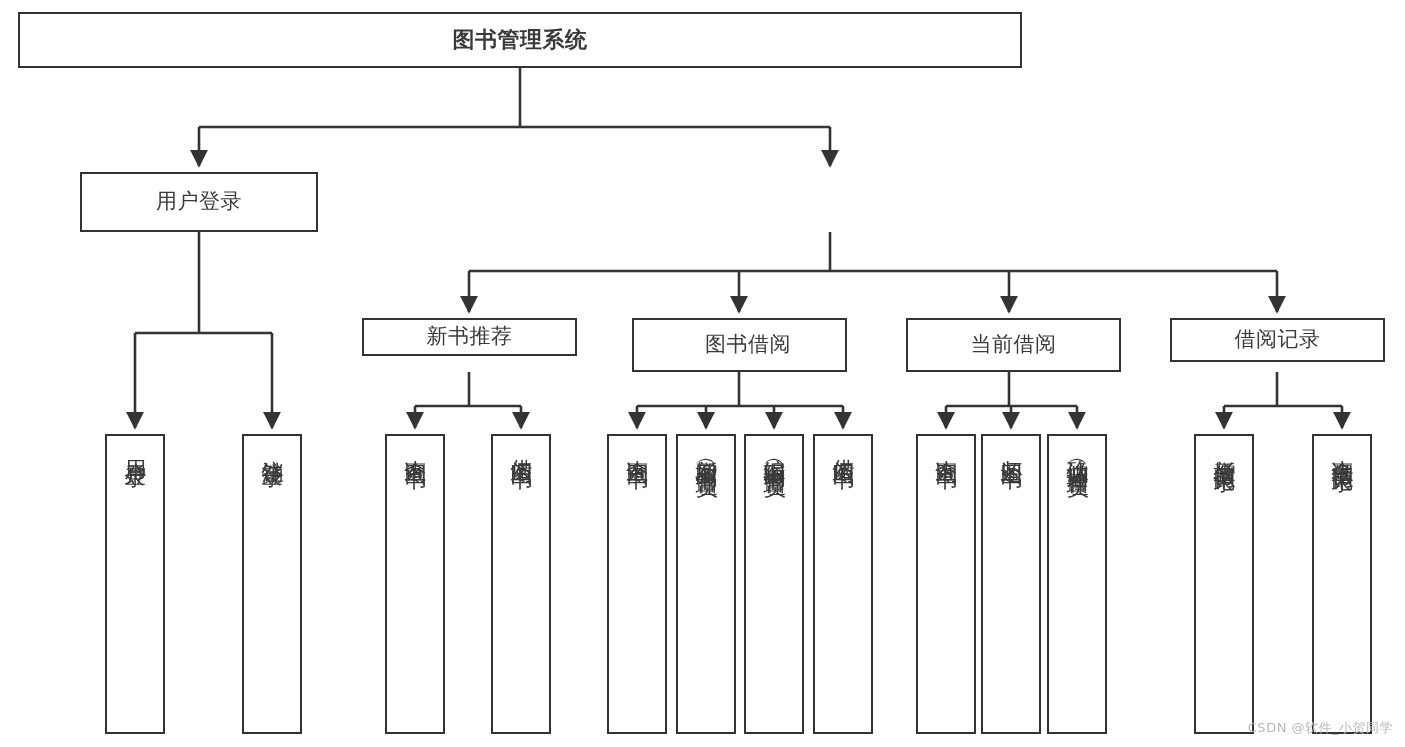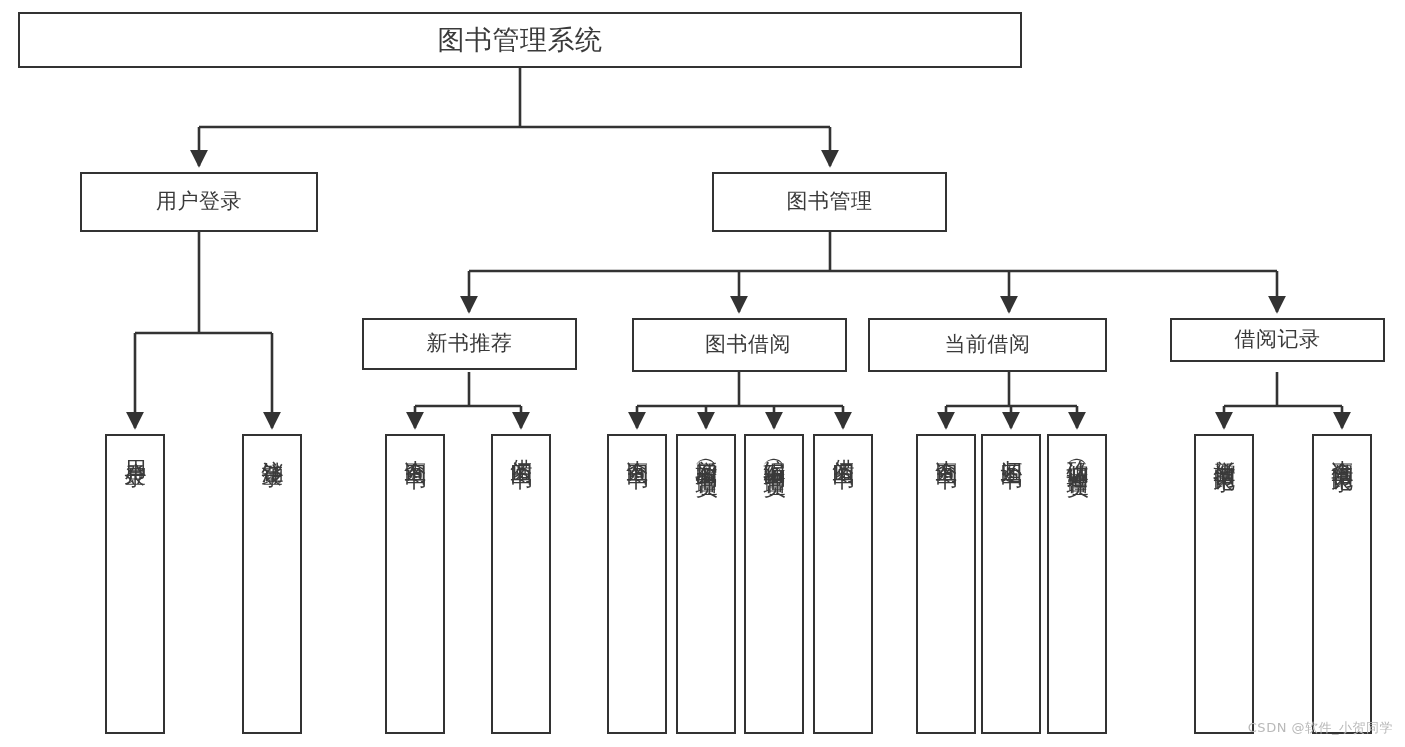--- a/index.html
+++ b/index.html
@@ -48,7 +48,8 @@
     line-height: 1.1;
   }
   .node.root .label {
-    font-size: 27px;
+    font-size: 22px;
+    font-weight: bold;
   }
   .node.vert {
     align-items: flex-start;

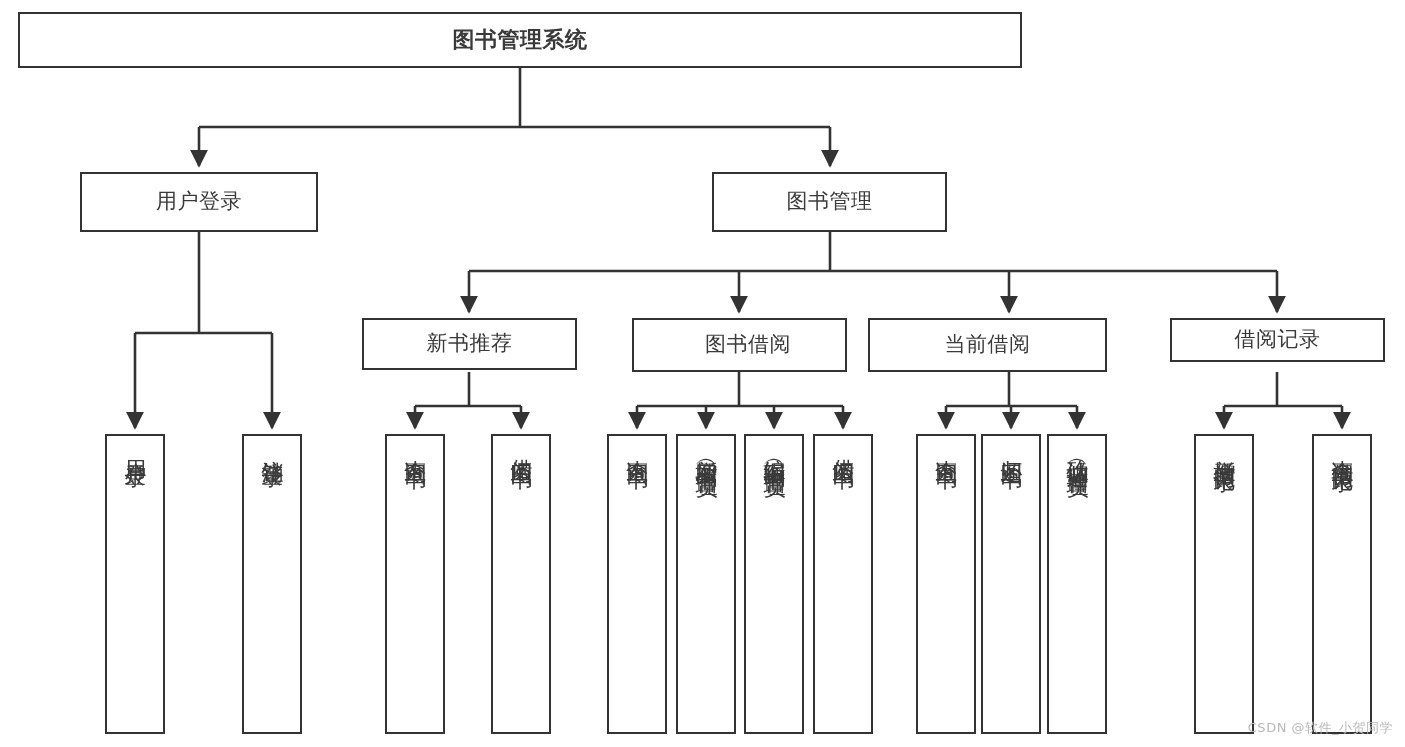--- a/index.html
+++ b/index.html
@@ -141,9 +141,6 @@
     <span class="label">用户登录</span>
   </div>
 
-  <div class="node horiz" style="left:712px; top:172px; width:235px; height:60px;">
-    <span class="label">图书管理</span>
-  </div>
 
   <div class="node horiz" style="left:362px; top:318px; width:215px; height:52px;">
     <span class="label">新书推荐</span>

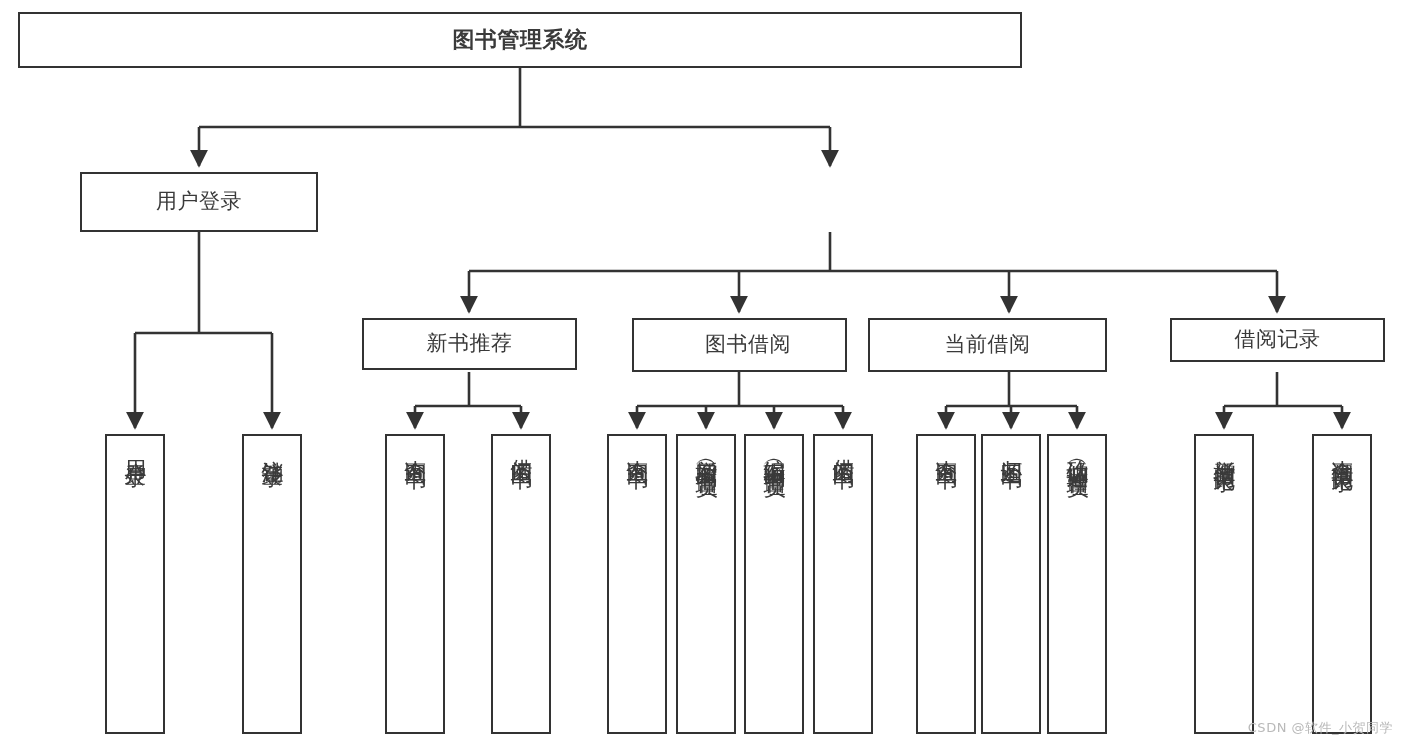--- a/index.html
+++ b/index.html
@@ -142,7 +142,7 @@
   </div>
 
 
-  <div class="node horiz" style="left:362px; top:318px; width:215px; height:52px;">
+  <div class="node horiz" style="left:362px; top:318px; width:215px; height:38px;">
     <span class="label">新书推荐</span>
   </div>
 

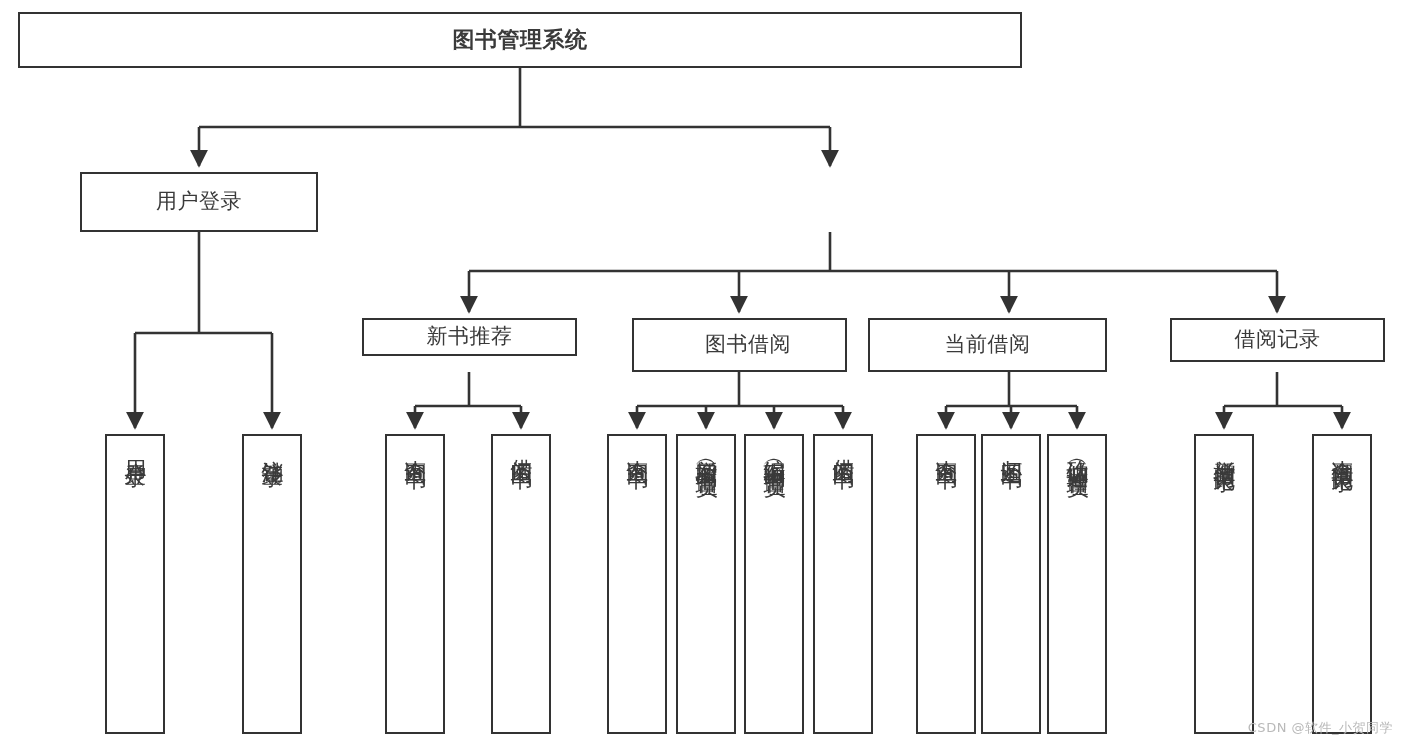--- a/index.html
+++ b/index.html
@@ -150,7 +150,7 @@
     <span class="label">图书借阅</span>
   </div>
 
-  <div class="node horiz" style="left:868px; top:318px; width:239px; height:54px;">
+  <div class="node horiz" style="left:906px; top:318px; width:215px; height:54px;">
     <span class="label">当前借阅</span>
   </div>
 

